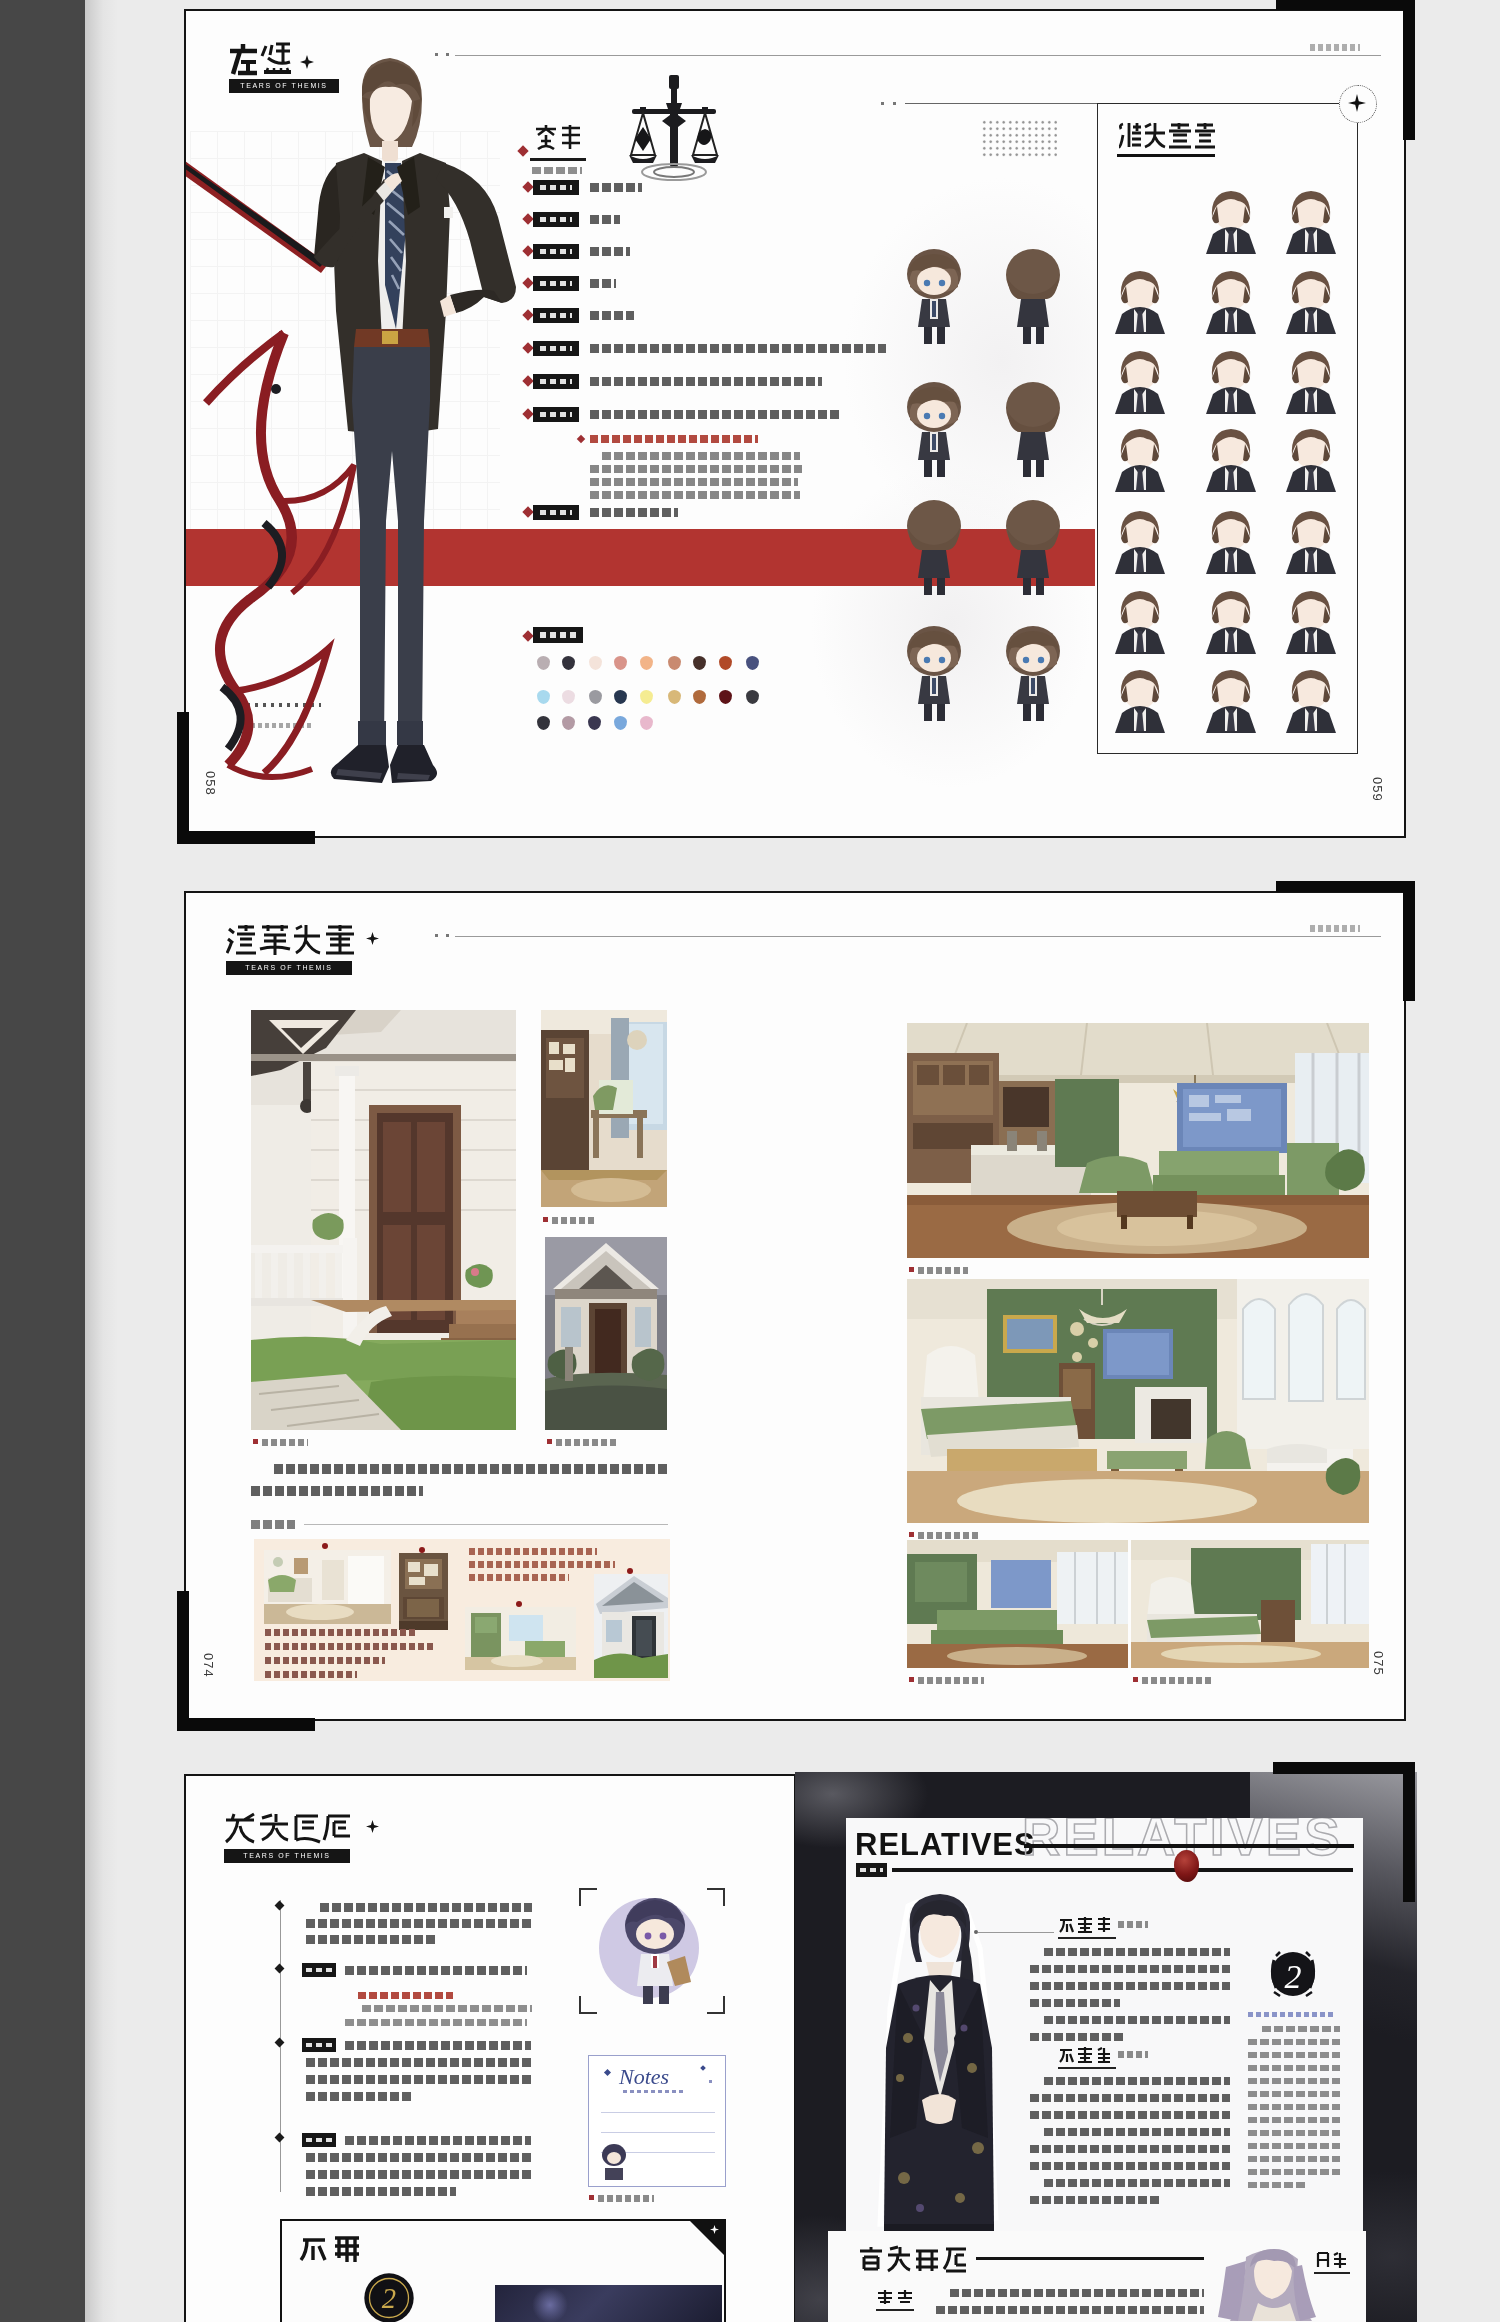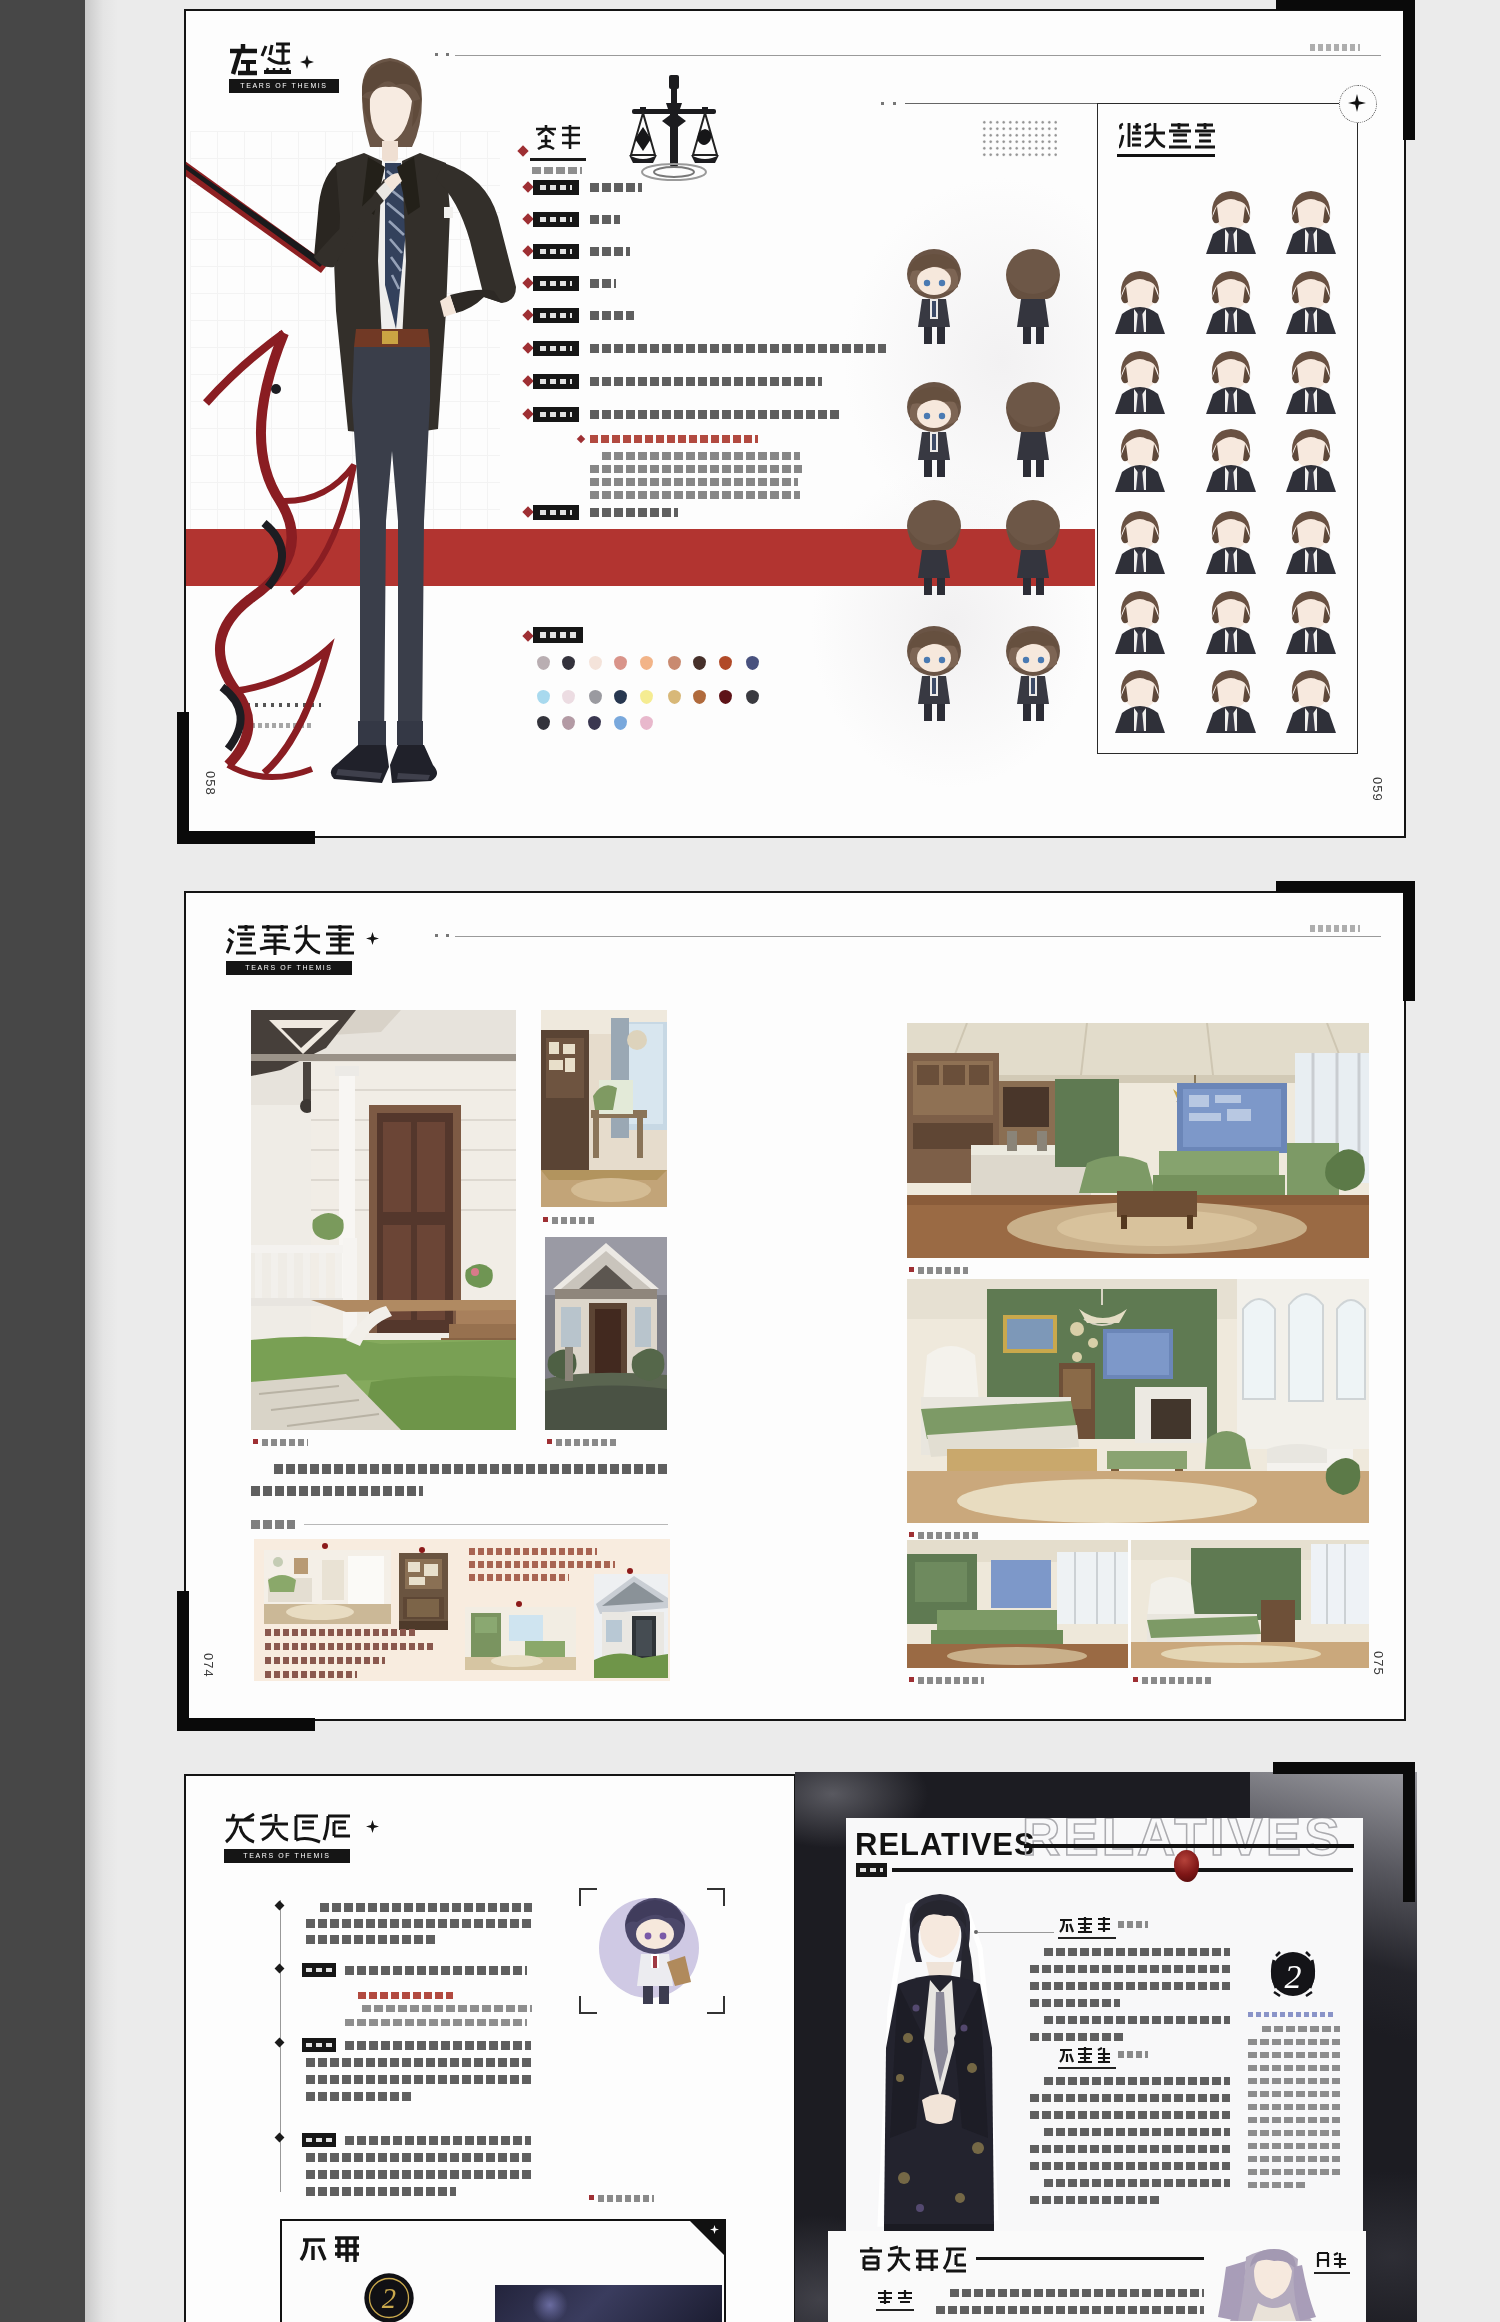--- a/index.html
+++ b/index.html
@@ -787,6 +787,21 @@
       </svg>
     </div>
 
+    <div class="abs" style="left:402px;top:279px;width:138px;height:132px;background:#fff;border:1.5px solid #9aa0cc;box-sizing:border-box;">
+      <div style="position:absolute;left:30px;top:8px;font-family:'Liberation Serif',serif;font-style:italic;font-size:22px;color:#3a4a8c;">Notes</div>
+      <div class="abs" style="left:16px;top:14px;width:5px;height:5px;background:#3a4a8c;transform:rotate(45deg);"></div>
+      <div class="abs" style="left:112px;top:10px;width:4px;height:4px;background:#3a4a8c;transform:rotate(45deg);"></div>
+      <div class="abs" style="left:120px;top:24px;width:3px;height:3px;background:#8a90c0;"></div>
+      <div class="abs" style="left:34px;top:34px;width:62px;height:3px;background:repeating-linear-gradient(90deg,#8a90c0 0 4px,rgba(0,0,0,0) 4px 7px);"></div>
+      <div class="abs" style="left:12px;top:56px;width:114px;height:1px;background:#c9cde4;"></div>
+      <div class="abs" style="left:12px;top:76px;width:114px;height:1px;background:#c9cde4;"></div>
+      <div class="abs" style="left:12px;top:96px;width:114px;height:1px;background:#c9cde4;"></div>
+      <svg class="abs" style="left:8px;top:86px" width="34" height="40" viewBox="0 0 34 40">
+        <ellipse cx="17" cy="13" rx="12" ry="11" fill="#3c3a56"></ellipse>
+        <ellipse cx="17" cy="16" rx="7" ry="6" fill="#f4e6da"></ellipse>
+        <path d="M8,26 h18 v12 h-18 z" fill="#444258"></path>
+      </svg>
+    </div>
     <div class="cap" style="left:412px;top:419px;width:56px;"></div>
 
     <div class="abs" style="left:94px;top:443px;width:446px;height:105px;border:2px solid #111;border-bottom:none;background:#fcfcfc;box-sizing:border-box;">

